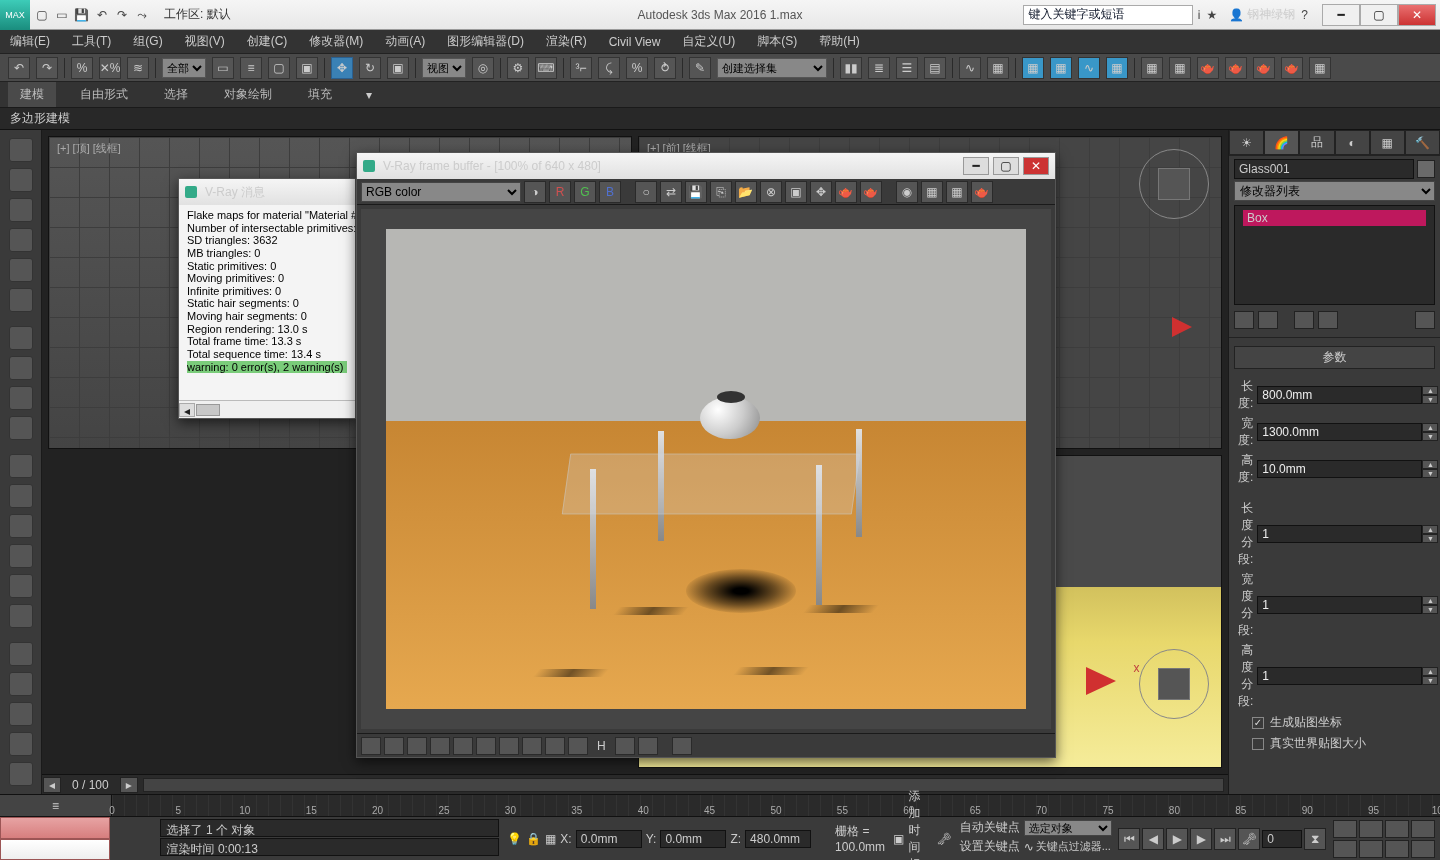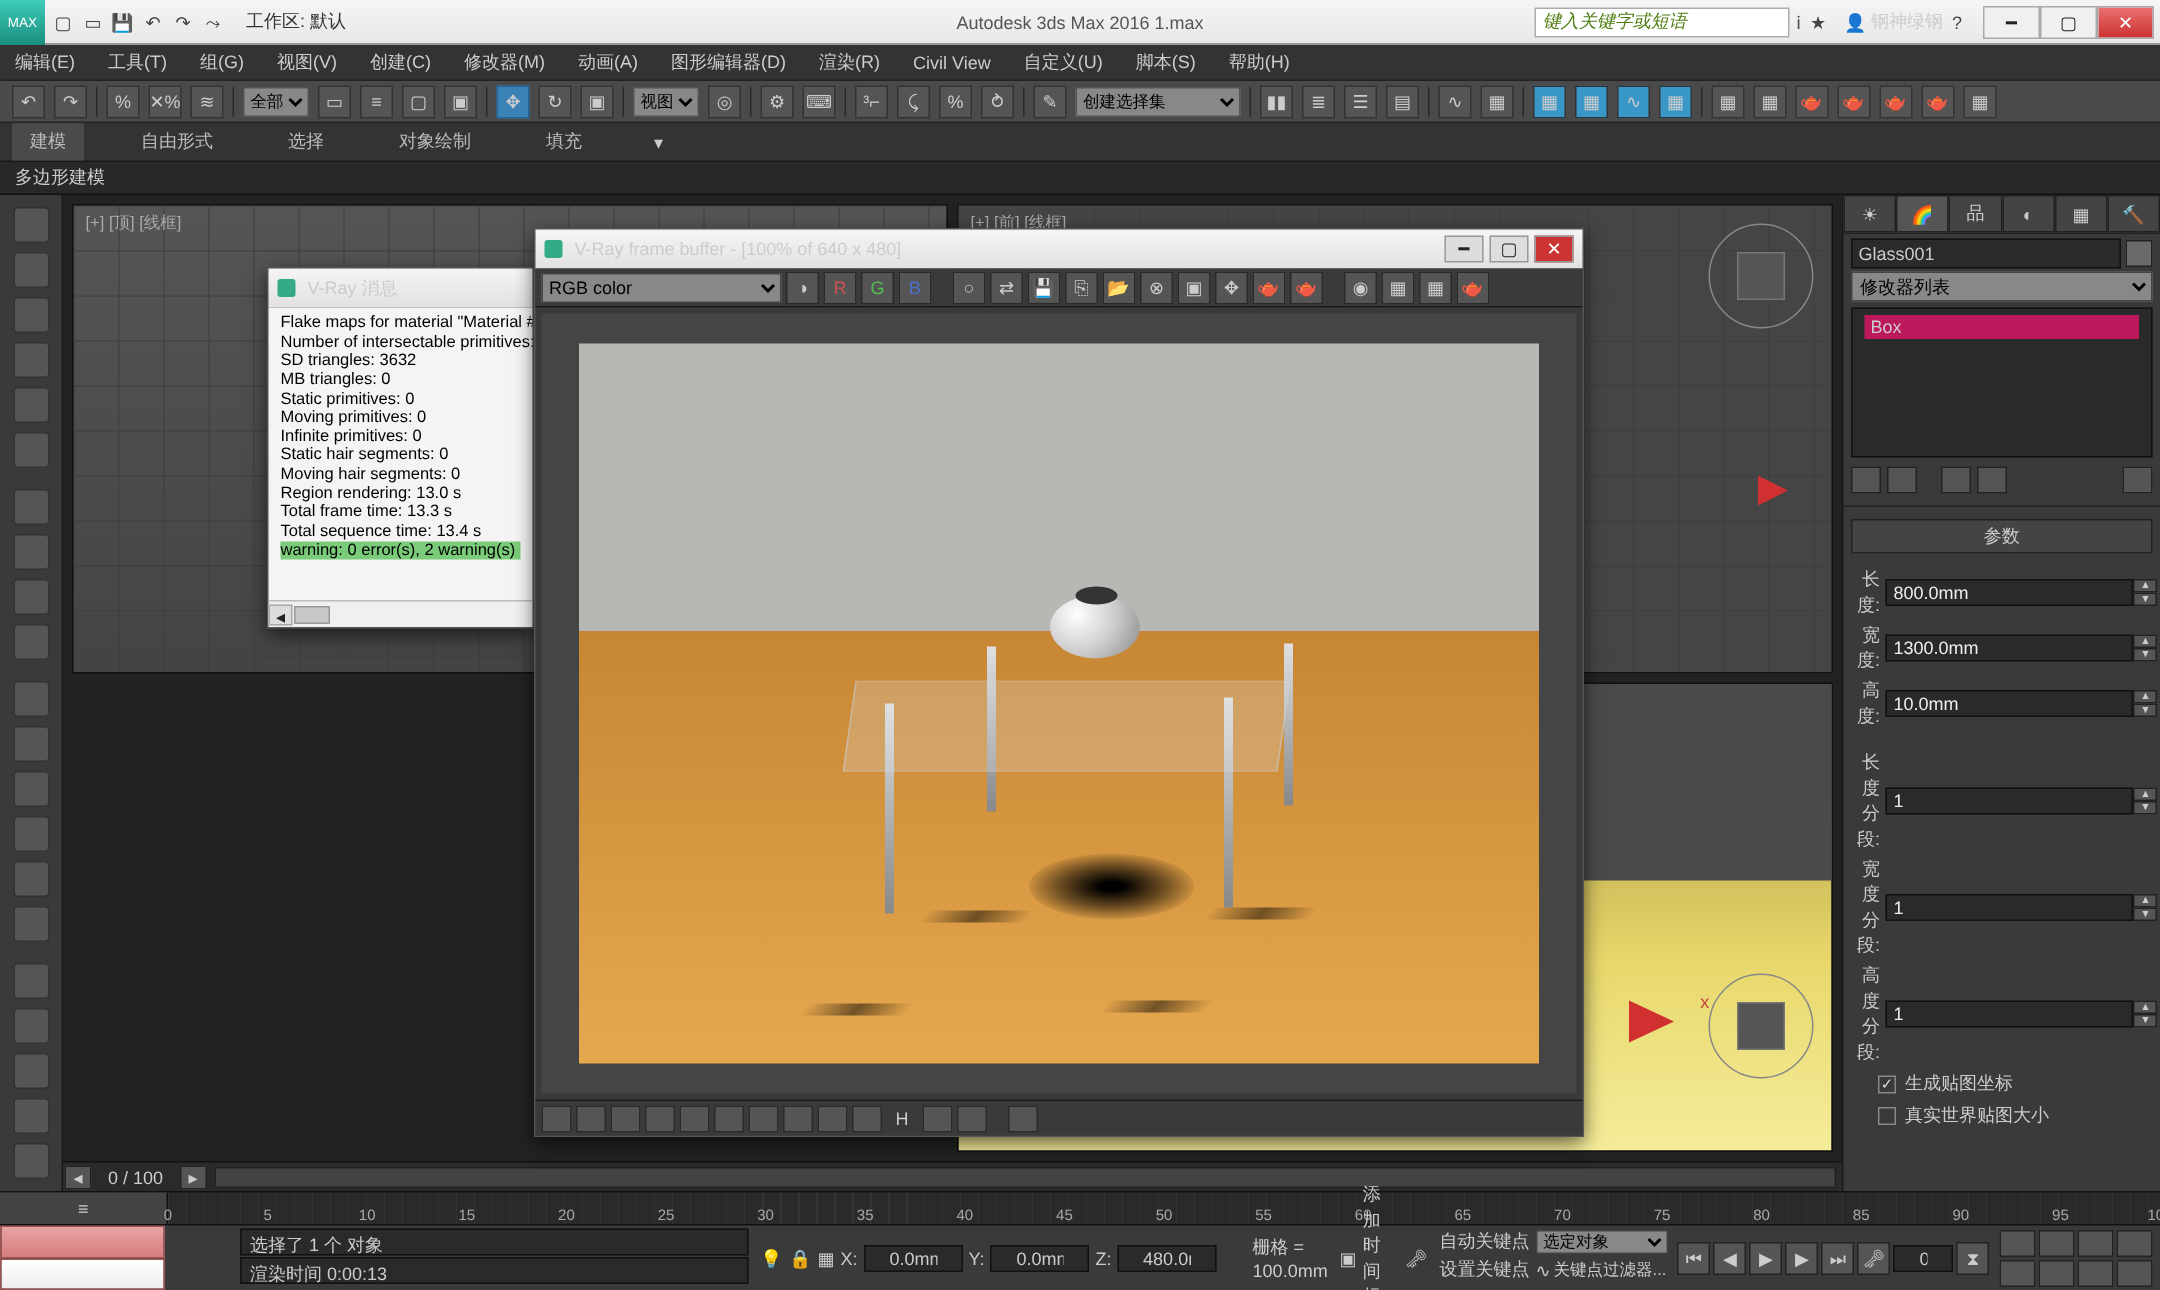--- a/index.html
+++ b/index.html
@@ -12,7 +12,7 @@
 .qat .btn { width: 16px; height: 16px; color: #444; display: flex; align-items: center; justify-content: center; }
 .workspace-label { margin-left: 10px; color: #333; }
 .app-title { position: absolute; left: 50%; transform: translateX(-50%); color: #555; }
-.search-box { margin-left: auto; width: 170px; height: 20px; background: #fff; border: 1px solid #aaa; color: #4d7c0f; padding: 0 4px; font-style: italic; display:flex; align-items:center; }
+.search-box { margin-left: auto; width: 170px; height: 20px; background: #fff; border: 1px solid #aaa; color: #0f172a; padding: 0 4px; display:flex; align-items:center; }
 .title-right { display: flex; align-items: center; gap: 6px; padding: 0 4px; }
 .user-label { color: #333; display: flex; align-items: center; gap: 3px; margin-left: 6px; }
 .win-controls { display: flex; margin-left: 8px; }

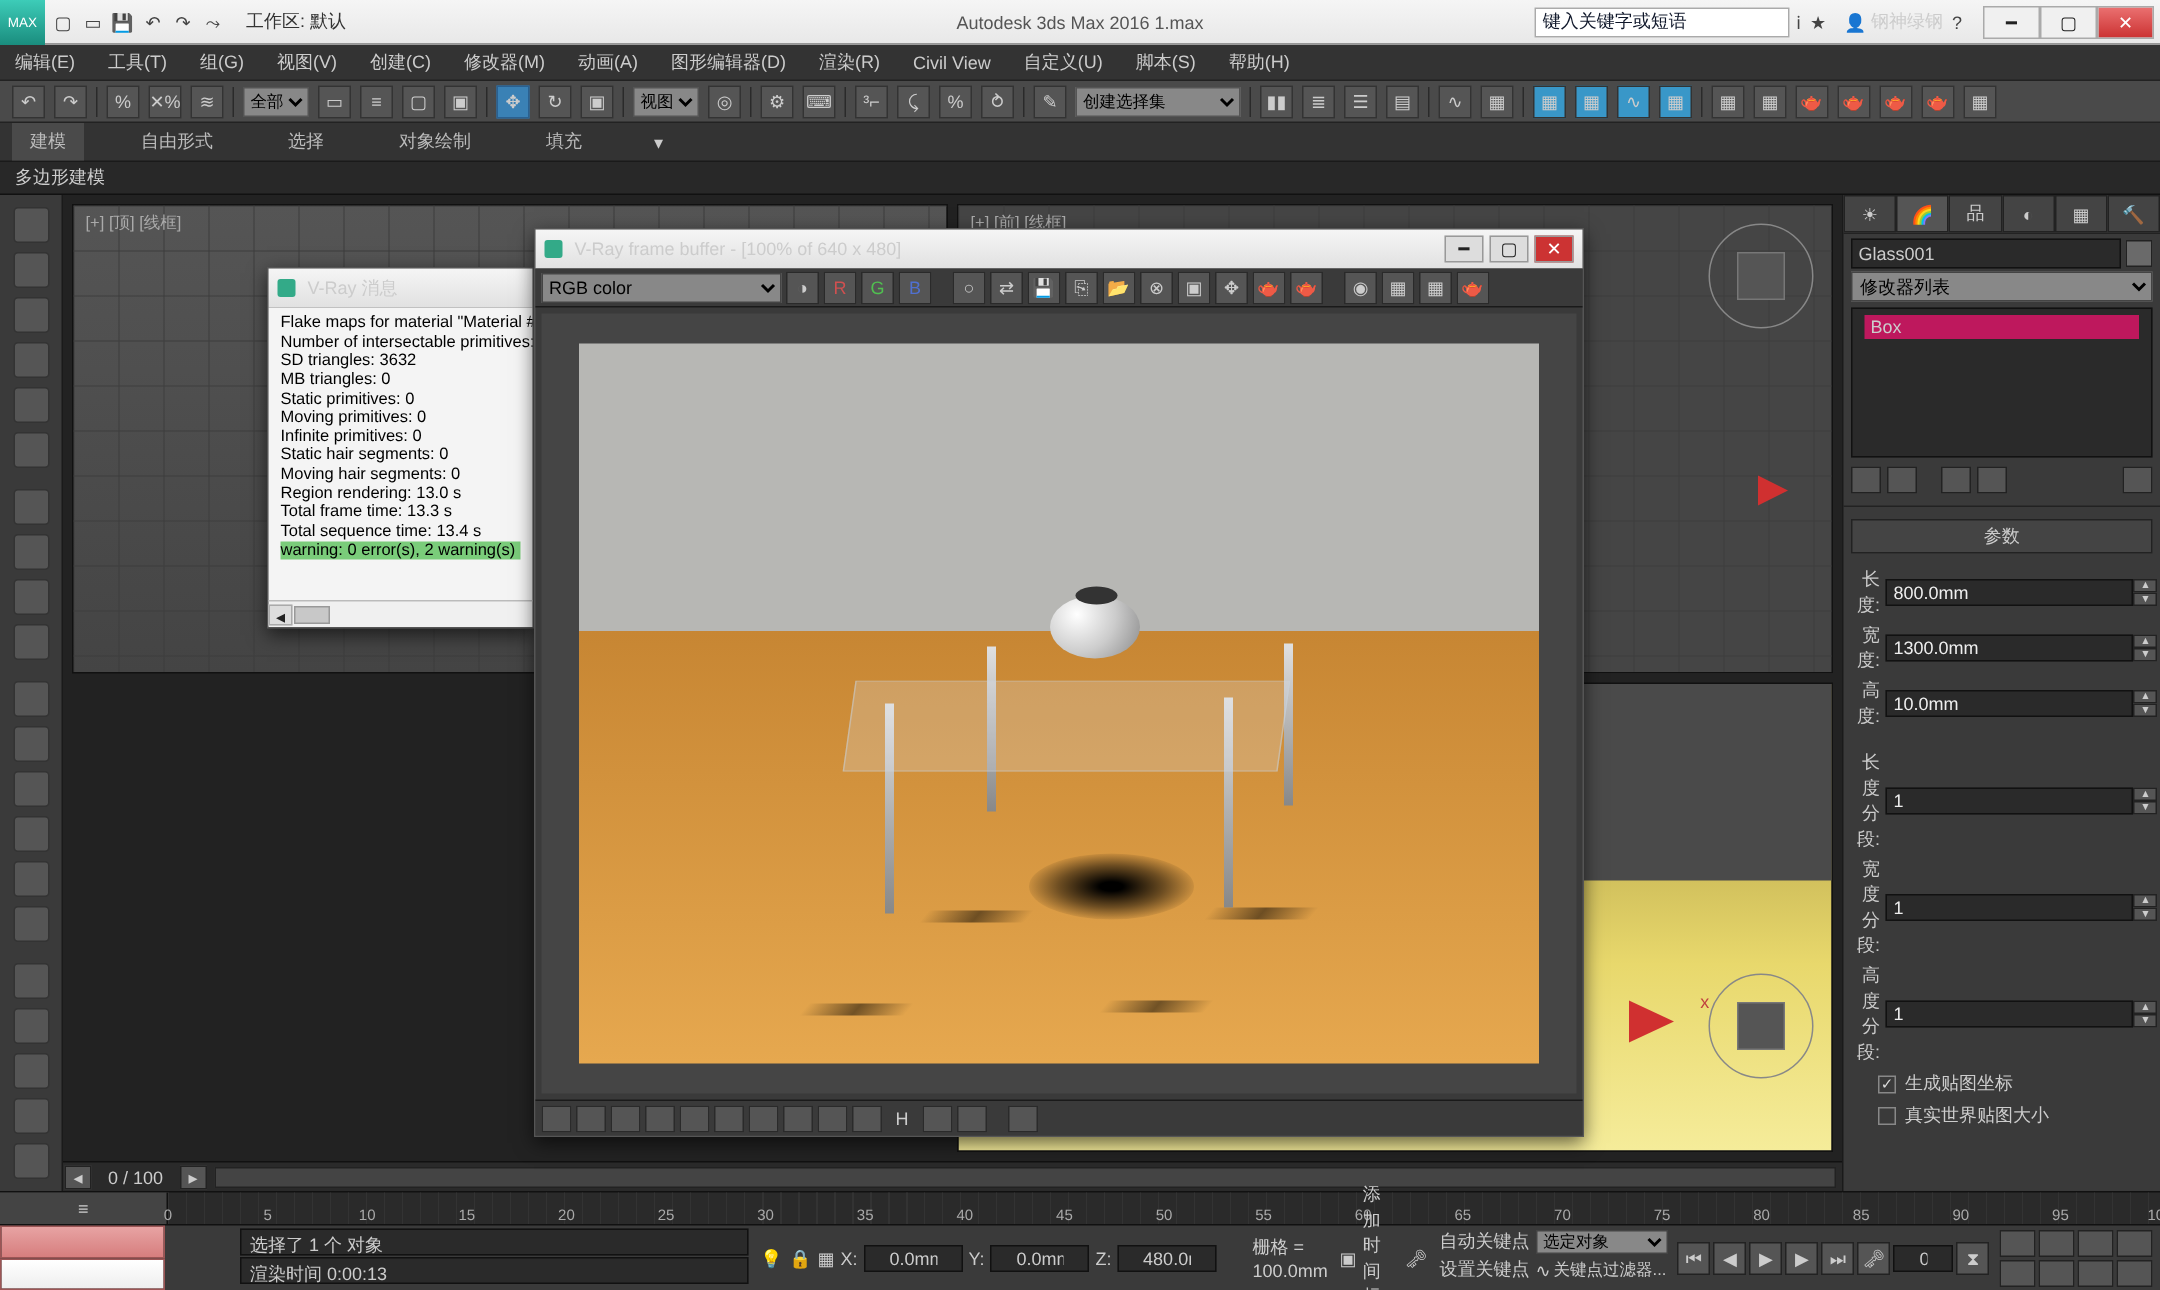--- a/index.html
+++ b/index.html
@@ -31,7 +31,7 @@
 .maintoolbar select { background: #888; color: #000; border: 1px solid #555; height: 20px; font-size: 11px; }
 
 
-.ribbon { height: 26px; background: #333; display: flex; align-items: center; padding: 0 8px; gap: 26px; border-bottom: 1px solid #1a1a1a; }
+.ribbon { height: 26px; background: #333; display: flex; align-items: center; padding: 0 8px; gap: 12px; border-bottom: 1px solid #1a1a1a; }
 .ribbon .tab { color: #bbb; padding: 4px 12px; }
 .ribbon .tab.active { background: #4a4a4a; }
 .subribbon { height: 22px; background: #282828; border-bottom: 1px solid #111; padding: 0 10px; display:flex; align-items:center; color: #bbb; }

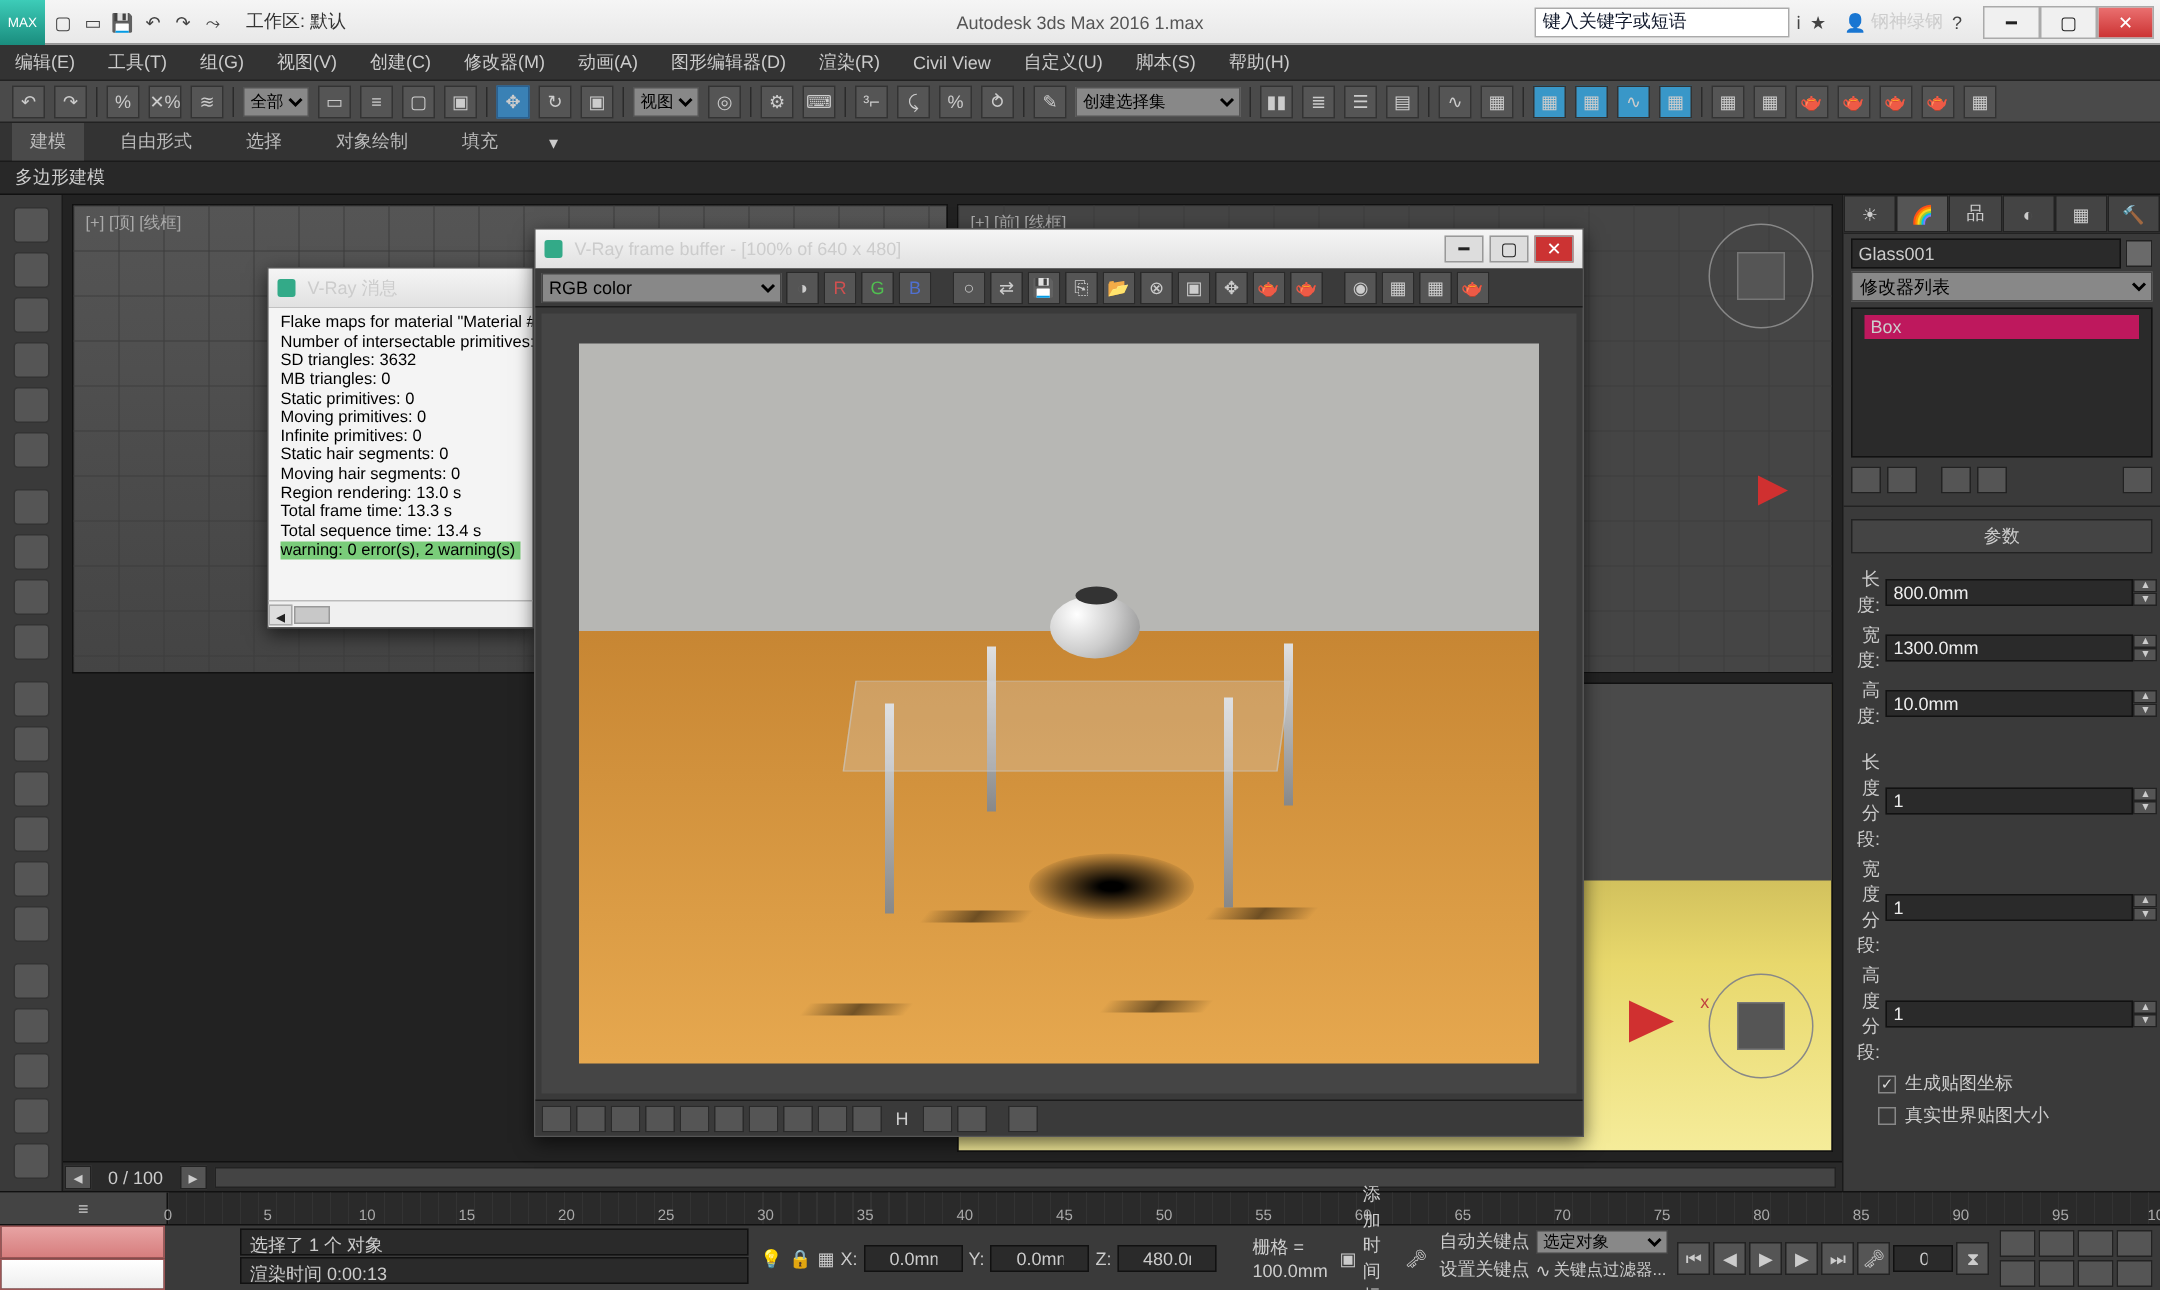--- a/index.html
+++ b/index.html
@@ -87,7 +87,7 @@
 .status-msgs { width:400px; display:flex; flex-direction:column; gap:1px; padding:2px; }
 .status-msgs .line { background:#2a2a2a; border:1px solid #111; padding:2px 6px; height:18px; color:#ccc;margin-left:48px; }
 .coords-sec { flex:1; display:flex; align-items:center; gap:4px; padding:0 6px; }
-.coord-in { width:66px; background:#2a2a2a; border:1px solid #111; padding:1px 16px; color:#ccc; }
+.coord-in { width:66px; background:#2a2a2a; border:1px solid #111; padding:1px 4px; color:#ccc; }
 .anim-sec { width:160px; display:flex; flex-direction:column; padding:2px; gap:2px; }
 .anim-sec .row { display:flex; gap:2px; align-items:center; }
 .anim-sec select { flex:1; background:#888; border:1px solid #444; color:#000; font-size:11px; }

